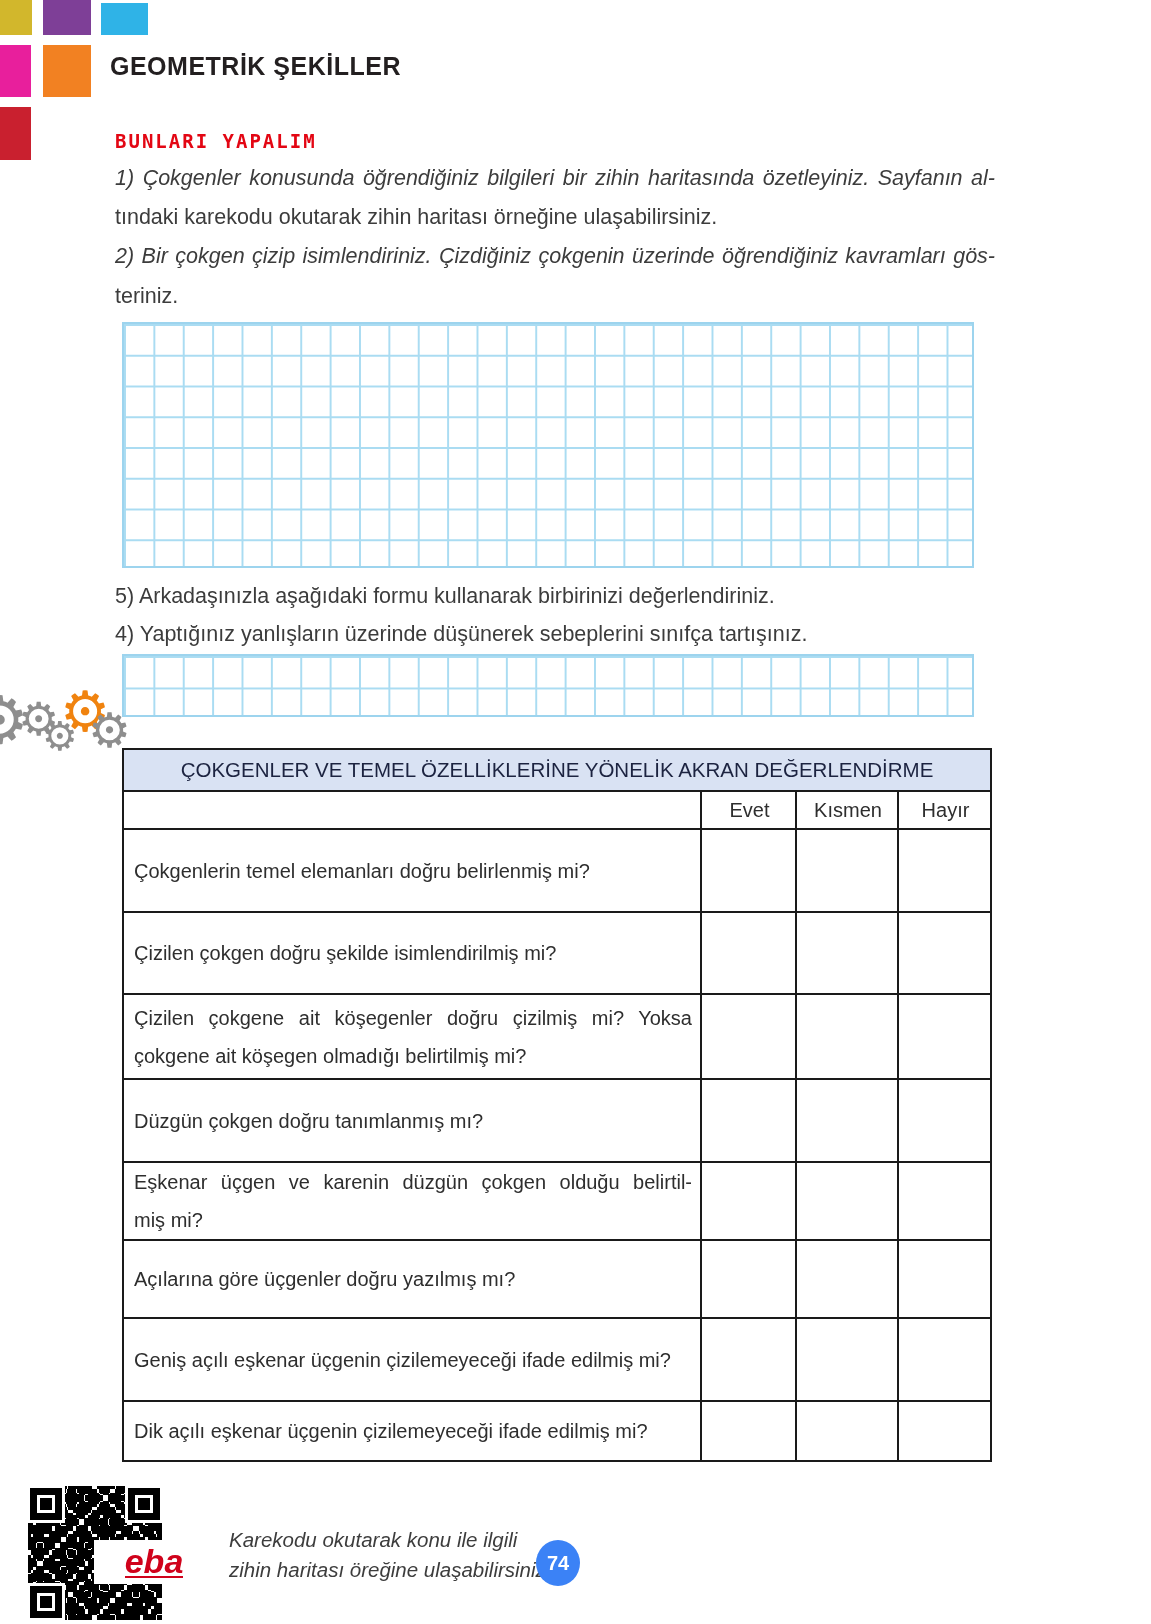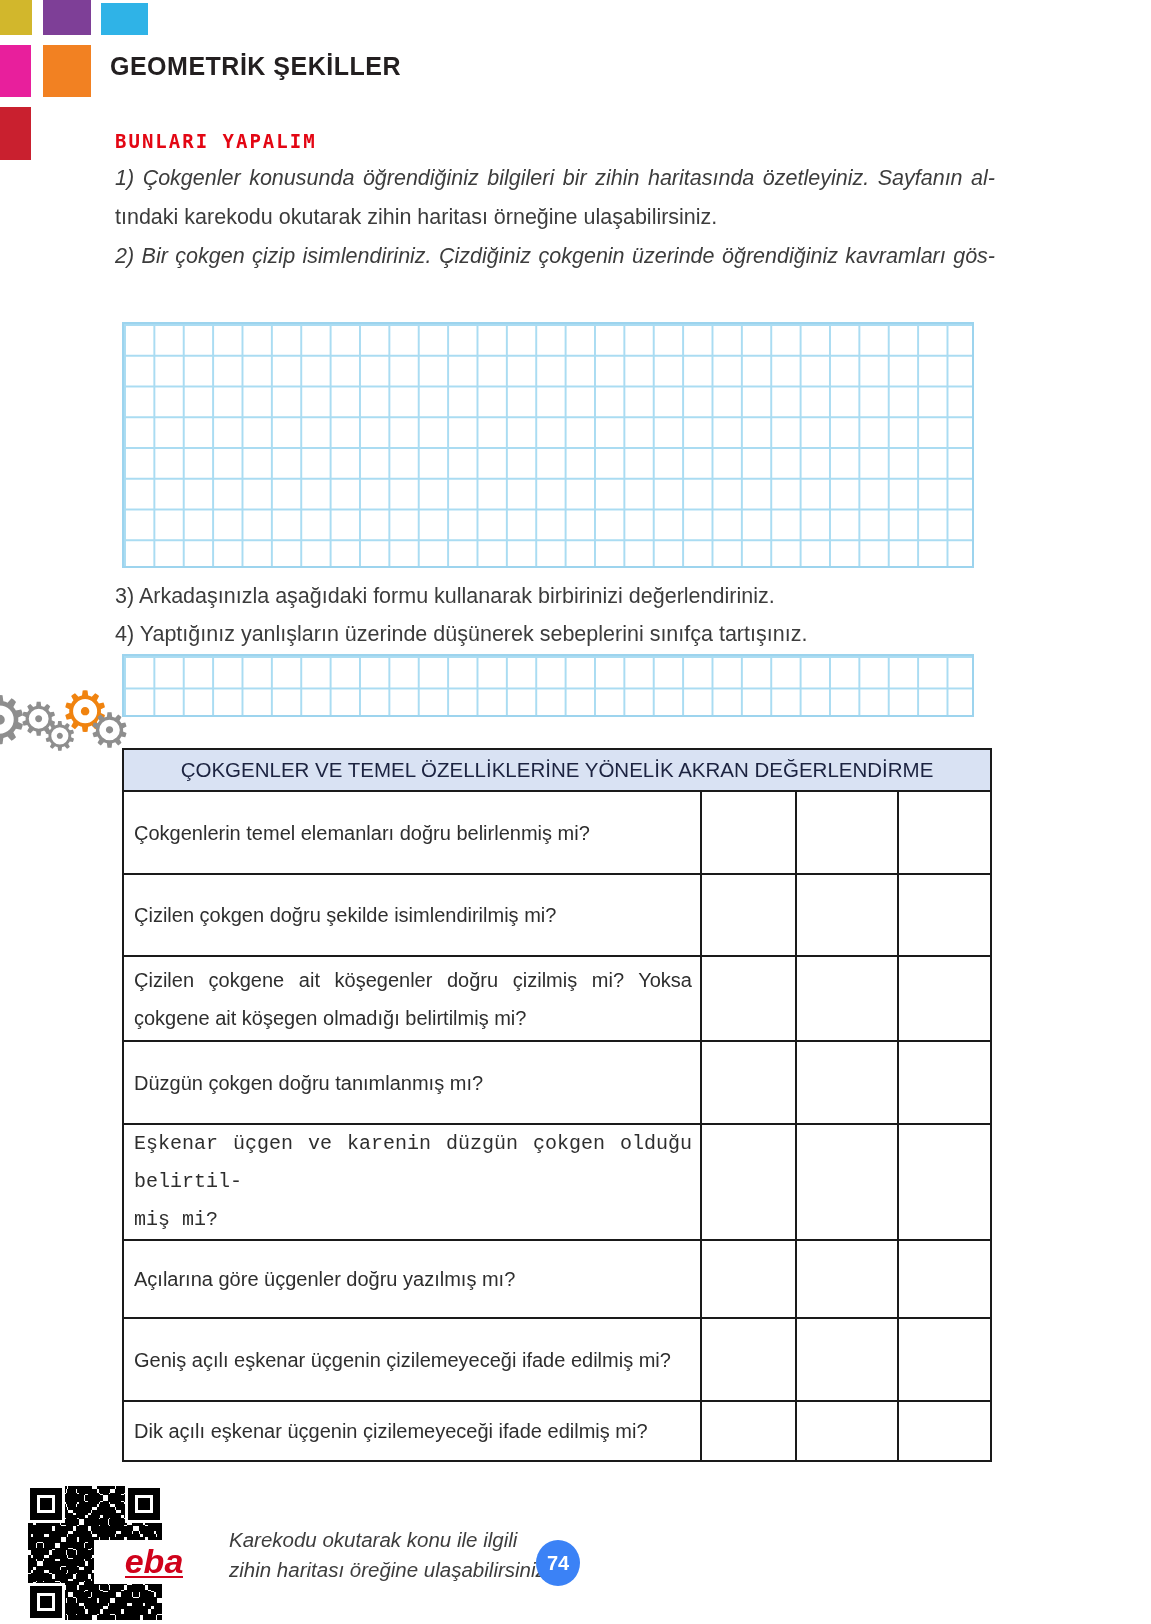--- a/index.html
+++ b/index.html
@@ -83,6 +83,7 @@
     <div class="jline">1) Çokgenler konusunda öğrendiğiniz bilgileri bir zihin haritasında özetleyiniz. Sayfanın al-</div>
     <div class="lline">tındaki karekodu okutarak zihin haritası örneğine ulaşabilirsiniz.</div>
     <div class="jline">2) Bir çokgen çizip isimlendiriniz. Çizdiğiniz çokgenin üzerinde öğrendiğiniz kavramları gös-</div>
+    <div class="lline">teriniz.</div>
   </div>
 
   <div class="abs grid-area grid1"></div>

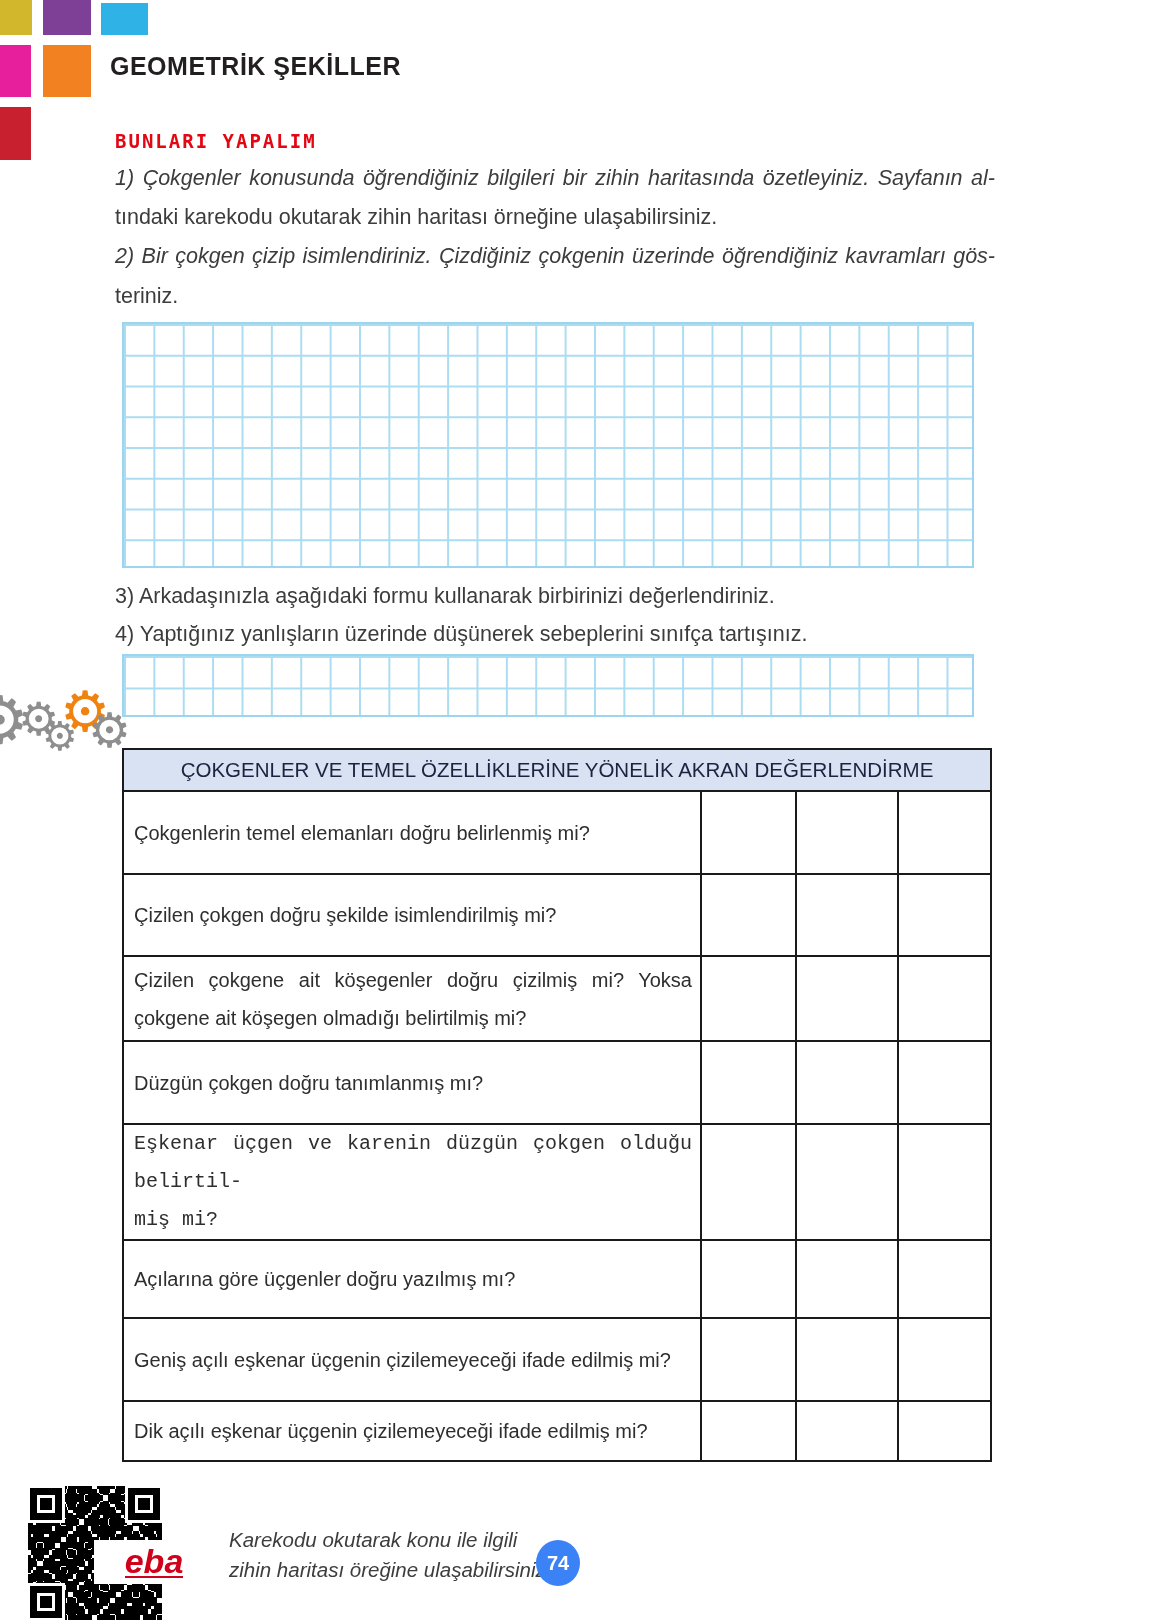--- a/index.html
+++ b/index.html
@@ -88,7 +88,7 @@
 
   <div class="abs grid-area grid1"></div>
 
-  <div class="abs item-line" style="top:584px;">3) Arkadaşınızla aşağıdaki formu kullanarak birbirinizi değerlendiriniz.</div>
+  <div class="abs item-line" style="top:584px;">5) Arkadaşınızla aşağıdaki formu kullanarak birbirinizi değerlendiriniz.</div>
   <div class="abs item-line" style="top:622px;">4) Yaptığınız yanlışların üzerinde düşünerek sebeplerini sınıfça tartışınız.</div>
 
   <div class="abs grid-area grid2"></div>

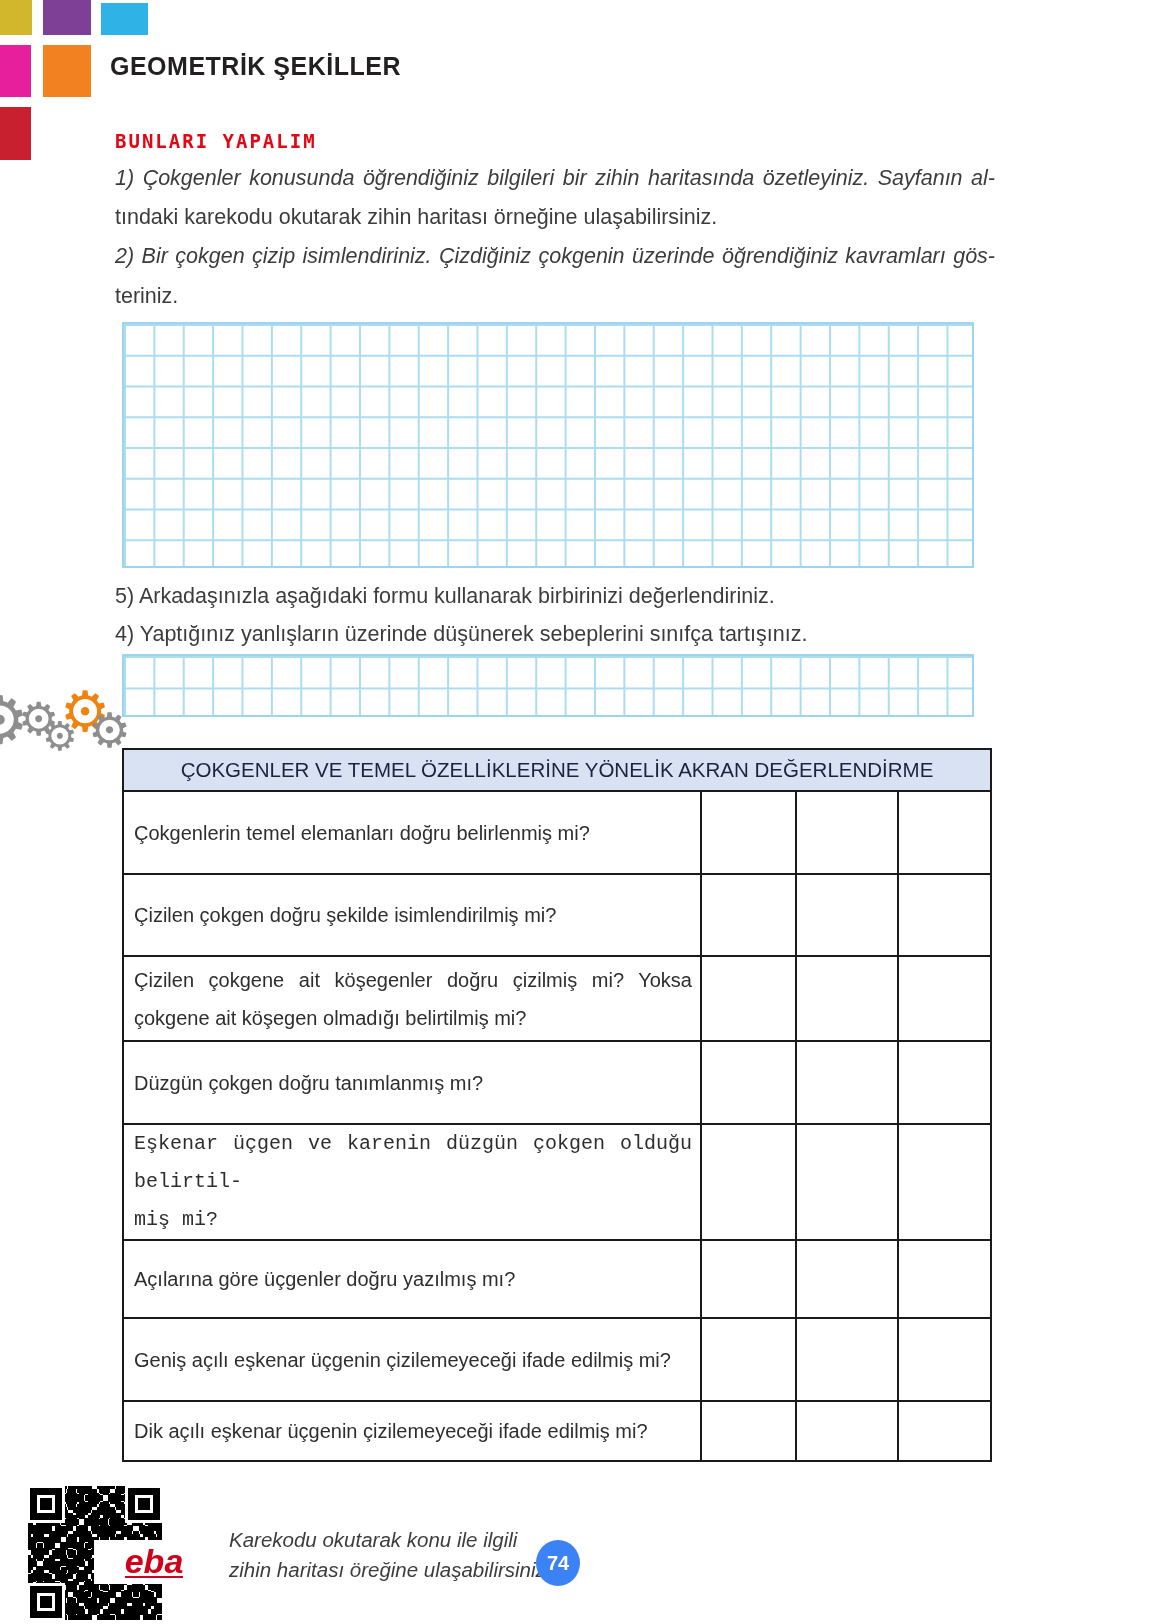--- a/index.html
+++ b/index.html
@@ -110,6 +110,12 @@
         <tr>
           <td class="title-cell" colspan="4">ÇOKGENLER VE TEMEL ÖZELLİKLERİNE YÖNELİK AKRAN DEĞERLENDİRME</td>
         </tr>
+    <tr>
+      <td class="col-head"></td>
+      <td class="col-head">Evet</td>
+      <td class="col-head">Kısmen</td>
+      <td class="col-head">Hayır</td>
+    </tr>
     <tr style="height:83px;">
       <td>
             <div class="q">Çokgenlerin temel elemanları doğru belirlenmiş mi?</div>

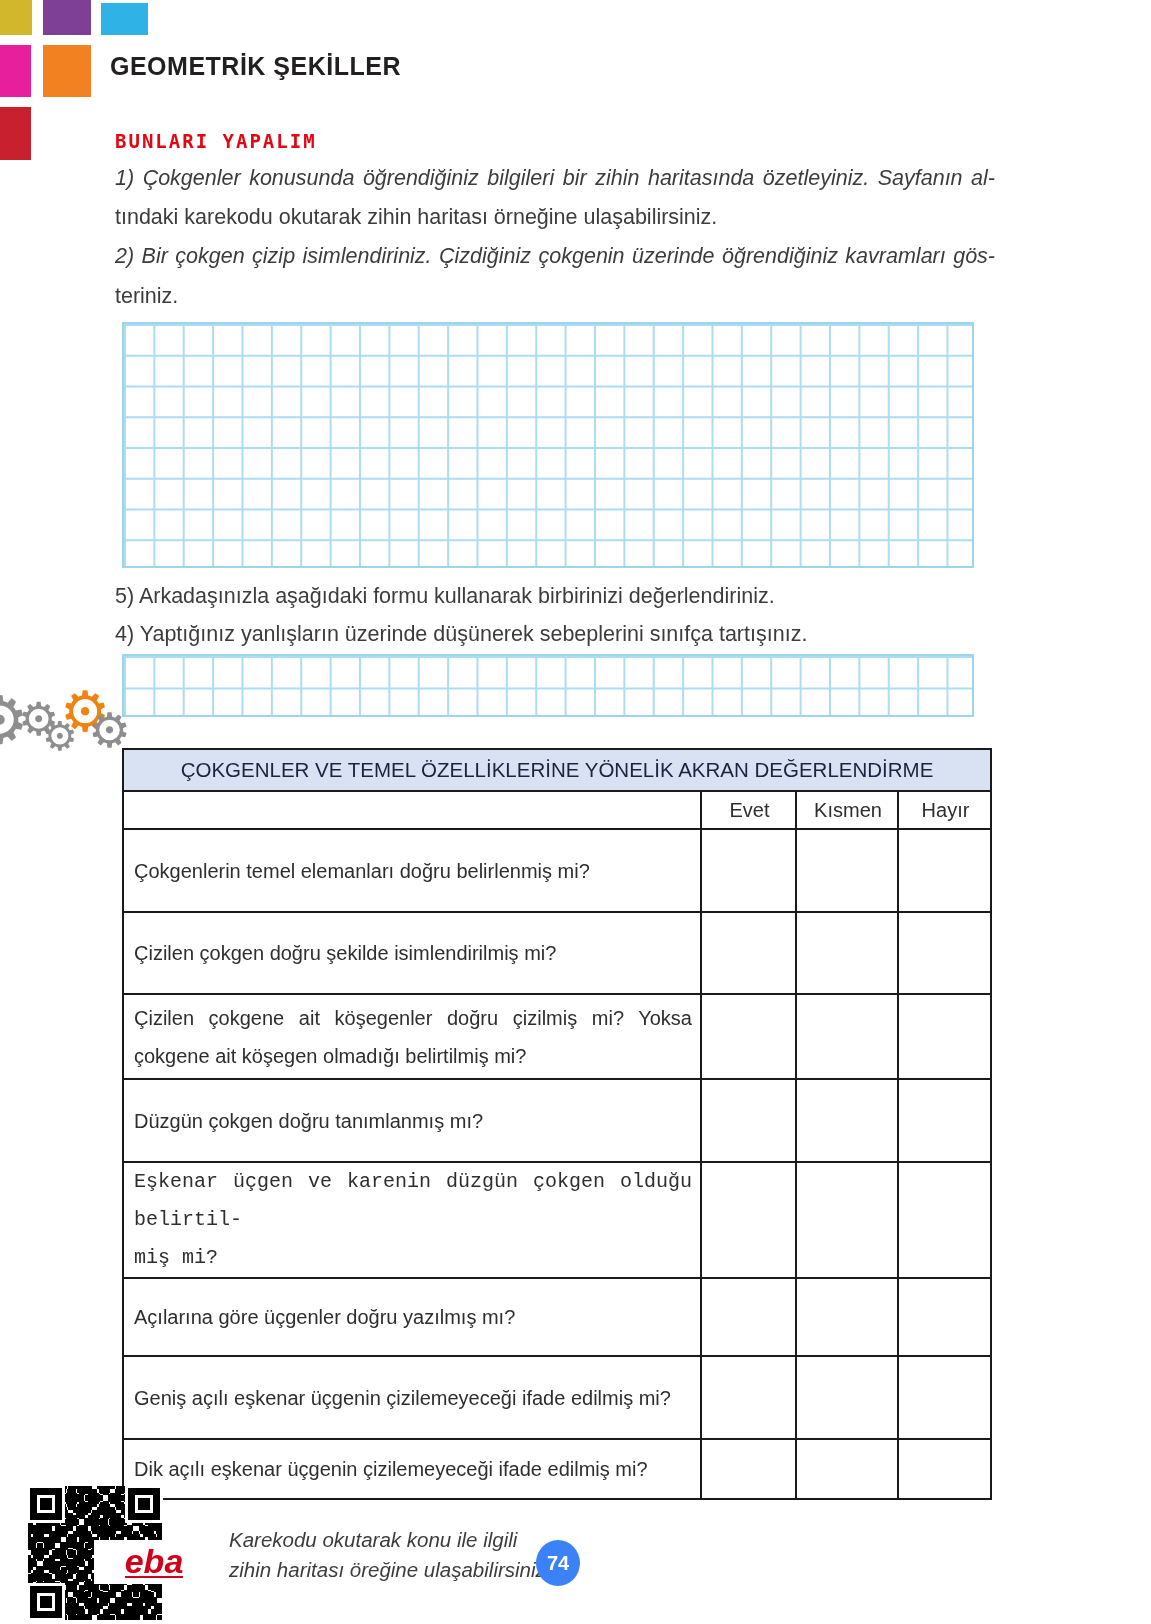--- a/index.html
+++ b/index.html
@@ -149,7 +149,7 @@
       <td class="ans"></td>
       <td class="ans"></td>
     </tr>
-    <tr style="height:66px;font-family:Liberation Mono, monospace;">
+    <tr style="height:66px;">
       <td>
         <div class="q qjust">Eşkenar üçgen ve karenin düzgün çokgen olduğu belirtil-</div>
         <div class="q">miş mi?</div>

